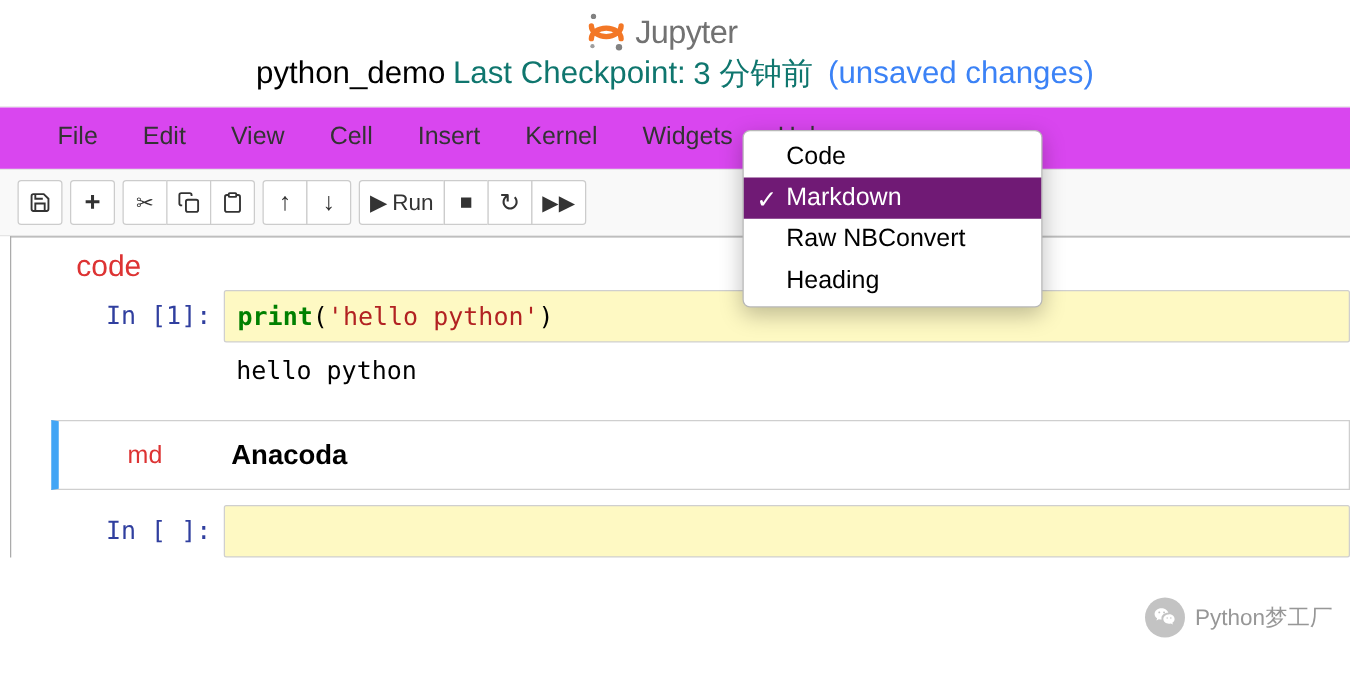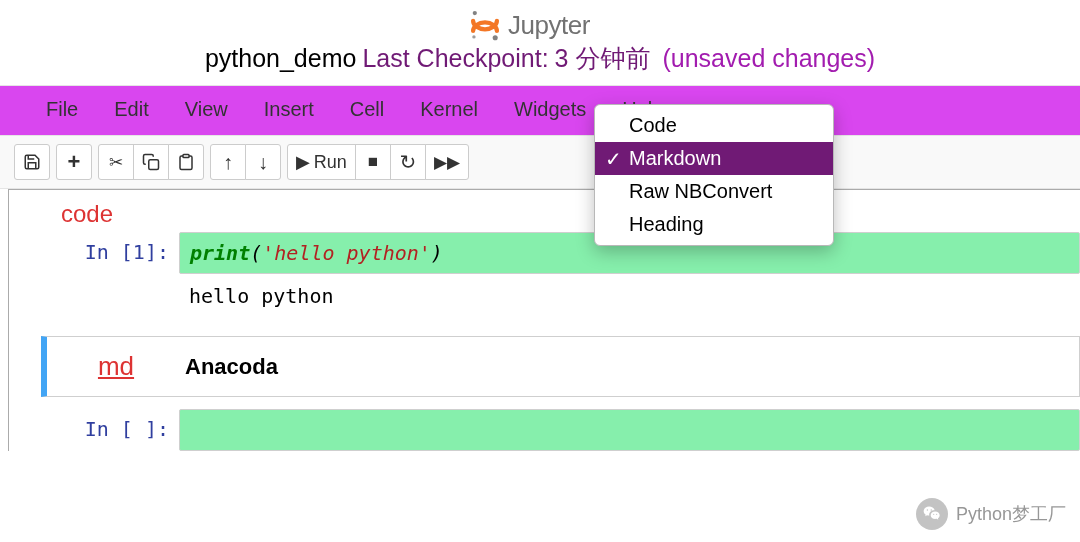--- a/index.html
+++ b/index.html
@@ -10,7 +10,7 @@
   .logo-text { font-size:26px; color:#727272; letter-spacing:-0.5px;}
   .title-line { font-size:25px; color:#333; display:flex; align-items:center; flex-wrap:wrap; gap:6px;}
   .title-line .nbname { color:#000;}
-  .title-line .ckpt { color:#701a75;}
+  .title-line .ckpt { color:#0f766e;}
   .title-line .unsaved { color:#a21caf;}
   .menubar { display:flex; gap:0; padding:6px 18px 8px 28px; border-bottom:1px solid #e5e5e5; background:#d946ef; position:relative;}
   .menubar .mi { padding:6px 18px; font-size:20px; color:#333; cursor:pointer;}

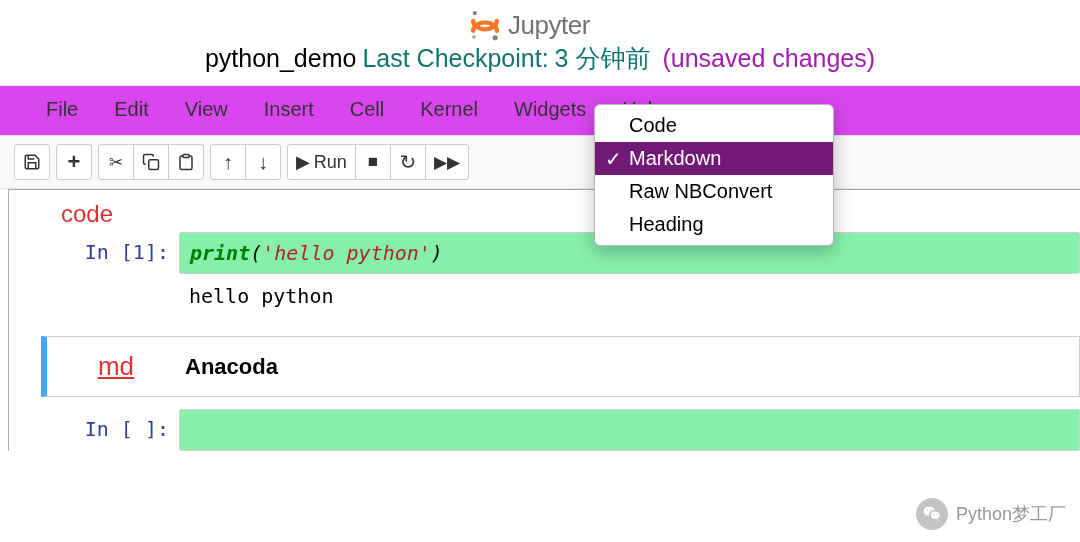--- a/index.html
+++ b/index.html
@@ -11,7 +11,7 @@
   .title-line { font-size:25px; color:#333; display:flex; align-items:center; flex-wrap:wrap; gap:6px;}
   .title-line .nbname { color:#000;}
   .title-line .ckpt { color:#0f766e;}
-  .title-line .unsaved { color:#a21caf;}
+  .title-line .unsaved { color:#3b82f6;}
   .menubar { display:flex; gap:0; padding:6px 18px 8px 28px; border-bottom:1px solid #e5e5e5; background:#d946ef; position:relative;}
   .menubar .mi { padding:6px 18px; font-size:20px; color:#333; cursor:pointer;}
   .toolbar { display:flex; align-items:center; gap:6px; padding:8px 14px; border-bottom:1px solid #e5e5e5; background:#f9f9f9;}

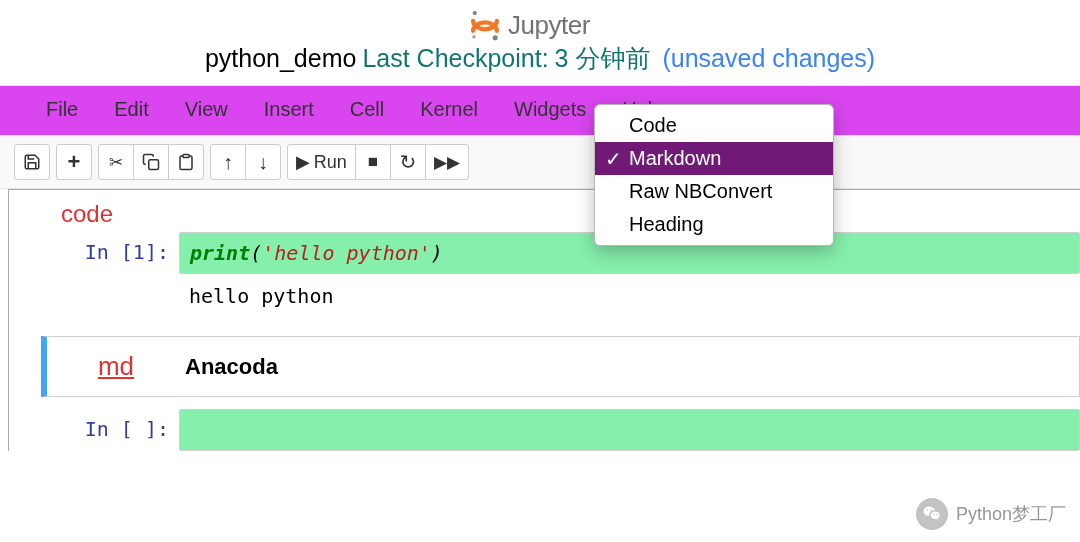--- a/index.html
+++ b/index.html
@@ -70,8 +70,8 @@
   <div class="mi">File</div>
   <div class="mi">Edit</div>
   <div class="mi">View</div>
+  <div class="mi">Cell</div>
   <div class="mi">Insert</div>
-  <div class="mi">Cell</div>
   <div class="mi">Kernel</div>
   <div class="mi">Widgets</div>
   <div class="mi">Help</div>

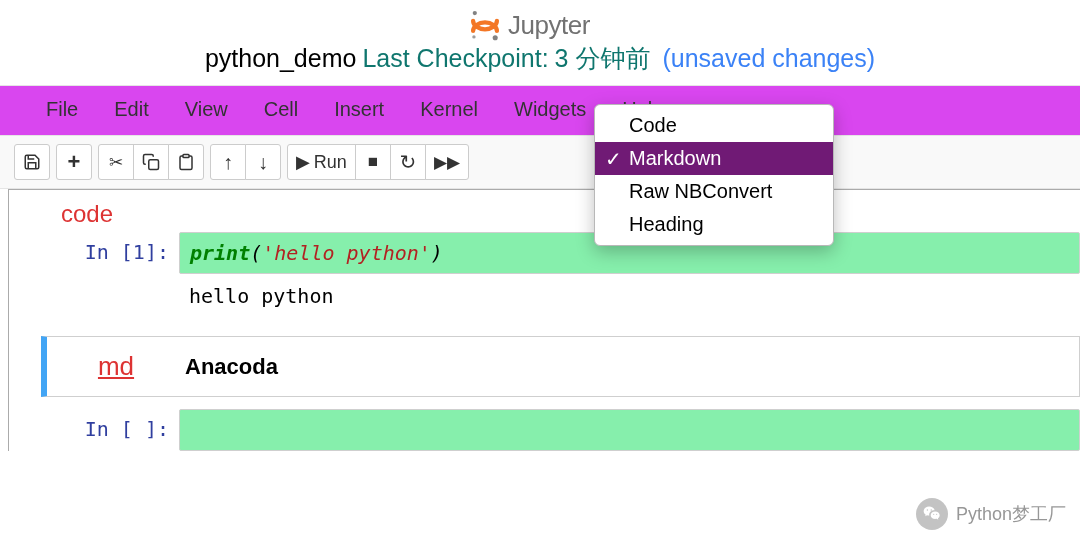--- a/index.html
+++ b/index.html
@@ -30,7 +30,7 @@
   .cell { display:flex; align-items:flex-start; margin:4px 0 0 0;}
   .prompt { width:148px; text-align:right; padding:8px 10px 0 0; font-family:Menlo,Consolas,monospace; font-size:20px; color:#303f9f; flex-shrink:0;}
   .cellbody { flex:1; border:1px solid #cfcfcf; background:#f7f7f7; border-radius:2px; padding:8px 10px; font-family:Menlo,Consolas,monospace; font-size:20px; min-height:38px; margin-right:0;}
-  .cellbody.code { background:#86efac;font-style:italic;}
+  .cellbody.code { background:#fef9c3;}
   .output { margin-left:148px; padding:10px 10px; font-family:Menlo,Consolas,monospace; font-size:20px; color:#000;}
   .mdcell-wrap { border:1px solid #cfcfcf; border-left:6px solid #42a5f5; padding:14px 10px 14px 0; margin:18px 0 12px 10px; display:flex; align-items:center;}
   .mdcell-wrap .annot2 { color:#d33; font-size:26px; width:138px; text-align:center;text-decoration:underline;}

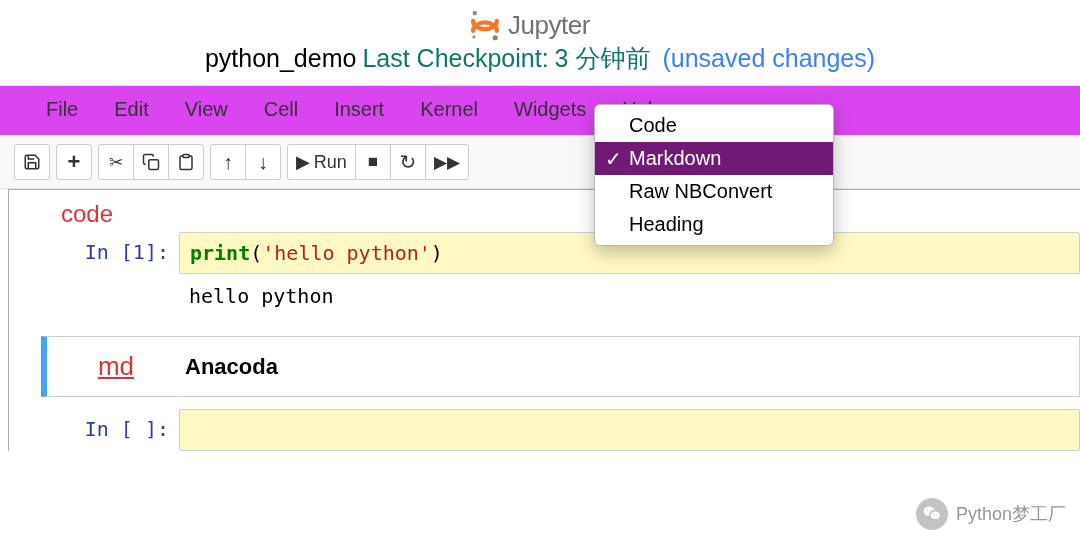--- a/index.html
+++ b/index.html
@@ -33,7 +33,7 @@
   .cellbody.code { background:#fef9c3;}
   .output { margin-left:148px; padding:10px 10px; font-family:Menlo,Consolas,monospace; font-size:20px; color:#000;}
   .mdcell-wrap { border:1px solid #cfcfcf; border-left:6px solid #42a5f5; padding:14px 10px 14px 0; margin:18px 0 12px 10px; display:flex; align-items:center;}
-  .mdcell-wrap .annot2 { color:#d33; font-size:26px; width:138px; text-align:center;text-decoration:underline;}
+  .mdcell-wrap .annot2 { color:#d33; font-size:20px; width:138px; text-align:center;}
   .mdcell-wrap .mdtxt { font-weight:bold; font-size:22px; color:#000; font-family:"Helvetica Neue",Arial,sans-serif;}
   .code-print .fn { color:#008000; font-weight:bold;}
   .code-print .par { color:#000;}

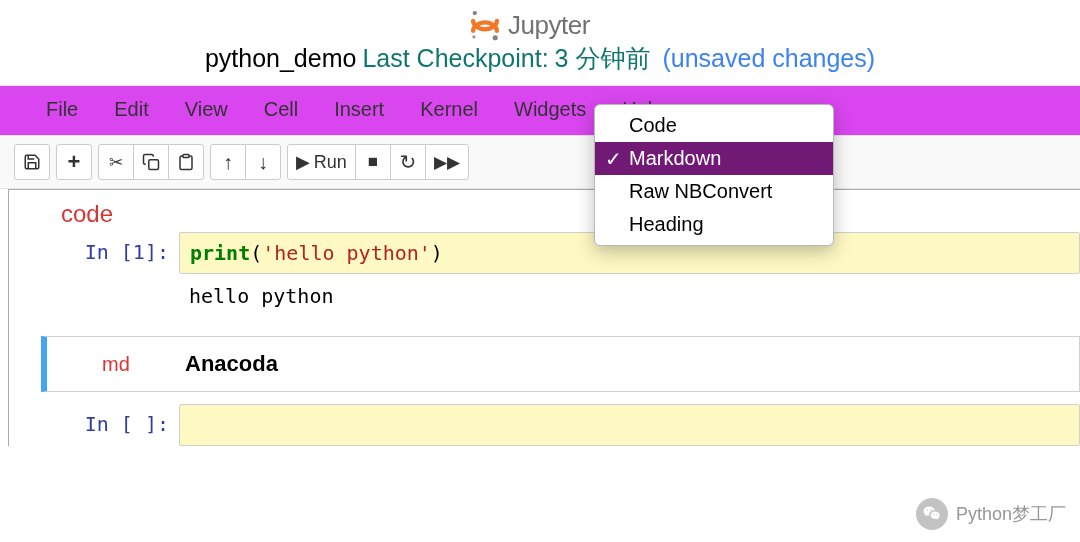--- a/index.html
+++ b/index.html
@@ -38,7 +38,7 @@
   .code-print .fn { color:#008000; font-weight:bold;}
   .code-print .par { color:#000;}
   .code-print .str { color:#b22222;}
-  .watermark { position:absolute; right:14px; bottom:12px; display:flex; align-items:center; gap:8px; color:#8c8c8c; font-size:18px; opacity:.9;}
+  .watermark { position:absolute; right:14px; bottom:32px; display:flex; align-items:center; gap:8px; color:#8c8c8c; font-size:18px; opacity:.9;}
   .watermark .round { width:32px; height:32px; border-radius:50%; background:#bdbdbd; display:flex; align-items:center; justify-content:center;}
   .watermark .round svg { width:20px; height:20px; fill:#fff;}
   .nb-border { border:1px solid #ababab; border-right:none; border-bottom:none; margin-left:8px; padding-top:6px;}

